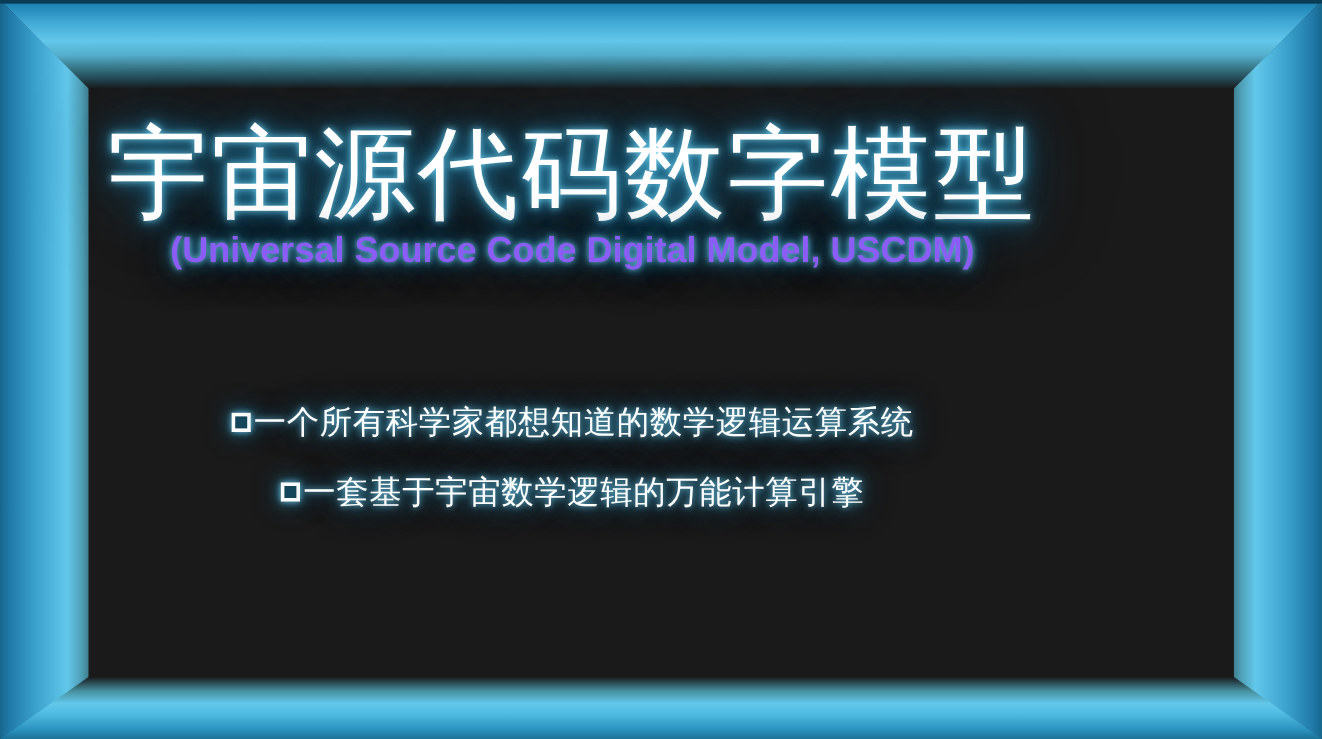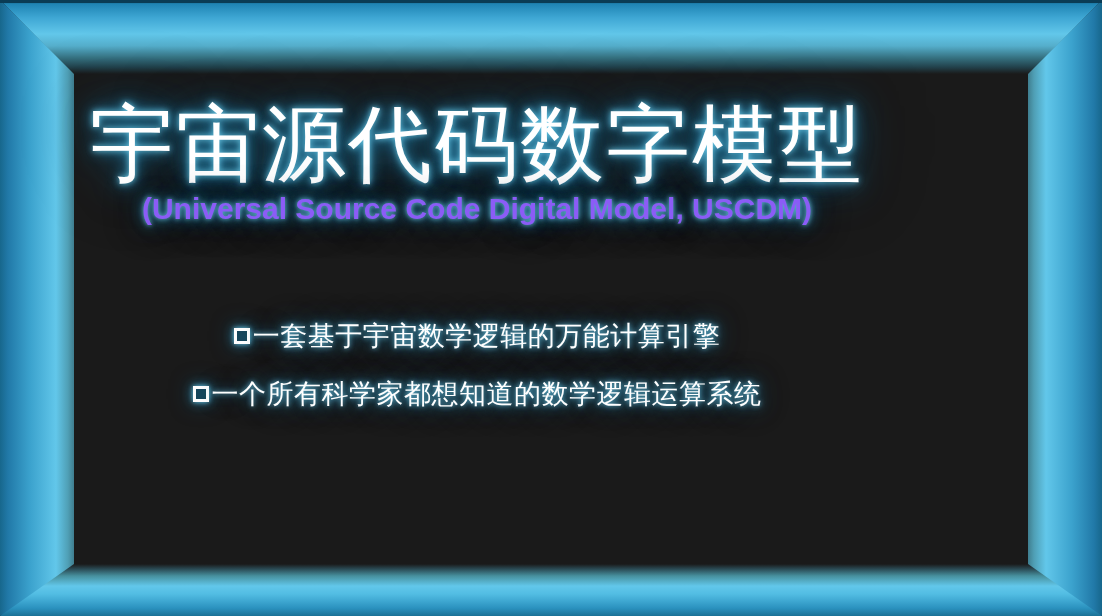--- a/index.html
+++ b/index.html
@@ -103,6 +103,7 @@
     display: flex;
     flex-direction: column;
     align-items: center;
+    gap: 16px;
   }
 
   .title-block {

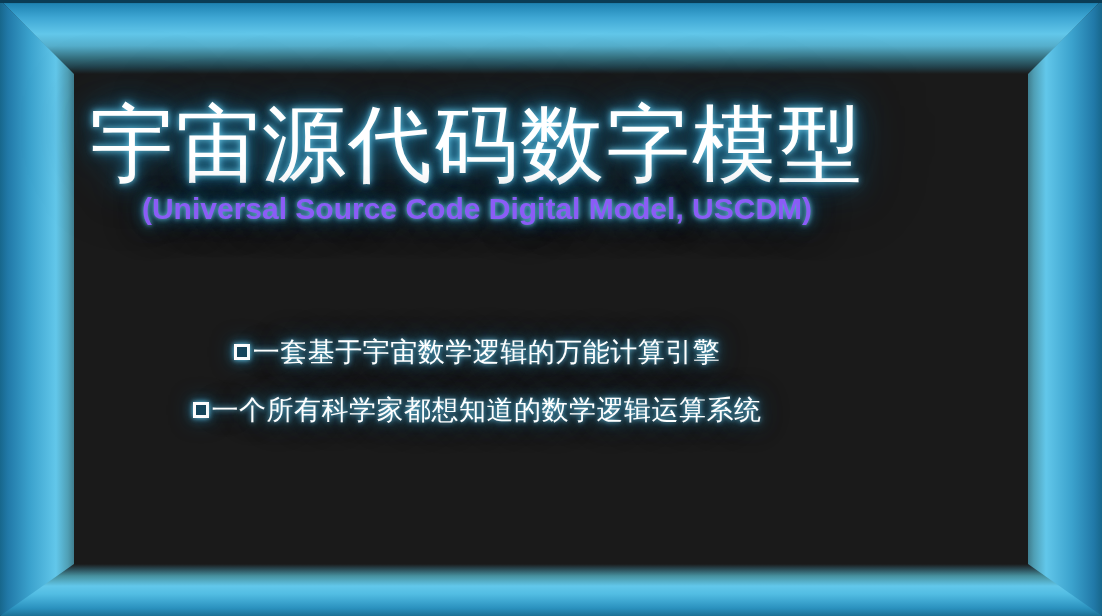--- a/index.html
+++ b/index.html
@@ -209,14 +209,14 @@
 
       <div class="bullet-row">
         <span class="bullet-marker"></span>
+        <span class="bullet-text">一个所有科学家都想知道的数学逻辑运算系统</span>
+      </div>
+
+      <div class="bullet-row">
+        <span class="bullet-marker"></span>
         <span class="bullet-text">一套基于宇宙数学逻辑的万能计算引擎</span>
       </div>
 
-      <div class="bullet-row">
-        <span class="bullet-marker"></span>
-        <span class="bullet-text">一个所有科学家都想知道的数学逻辑运算系统</span>
-      </div>
-
     </div>
 
   </div>

